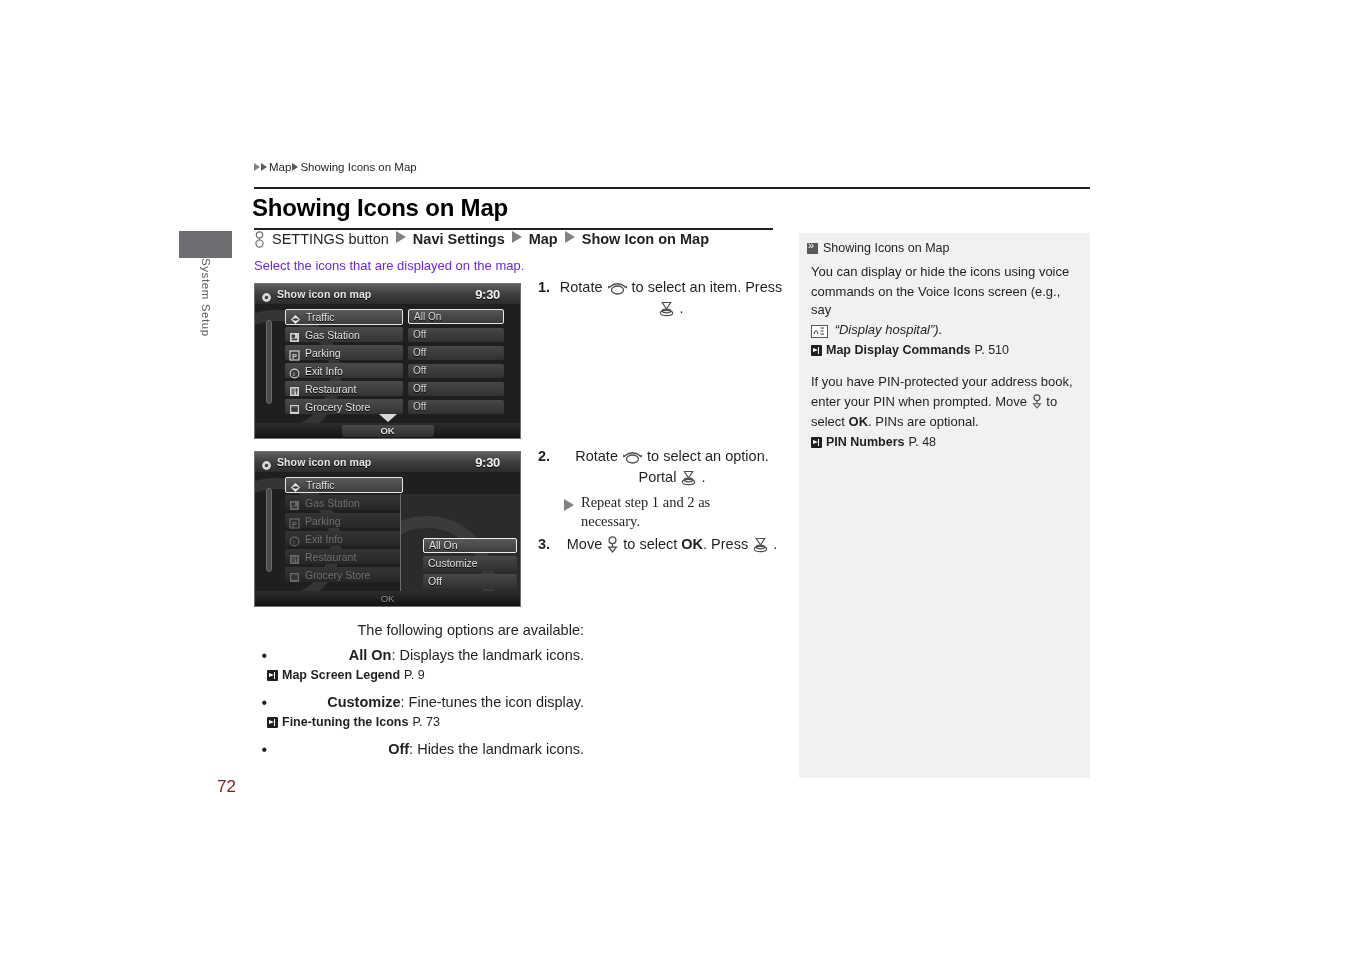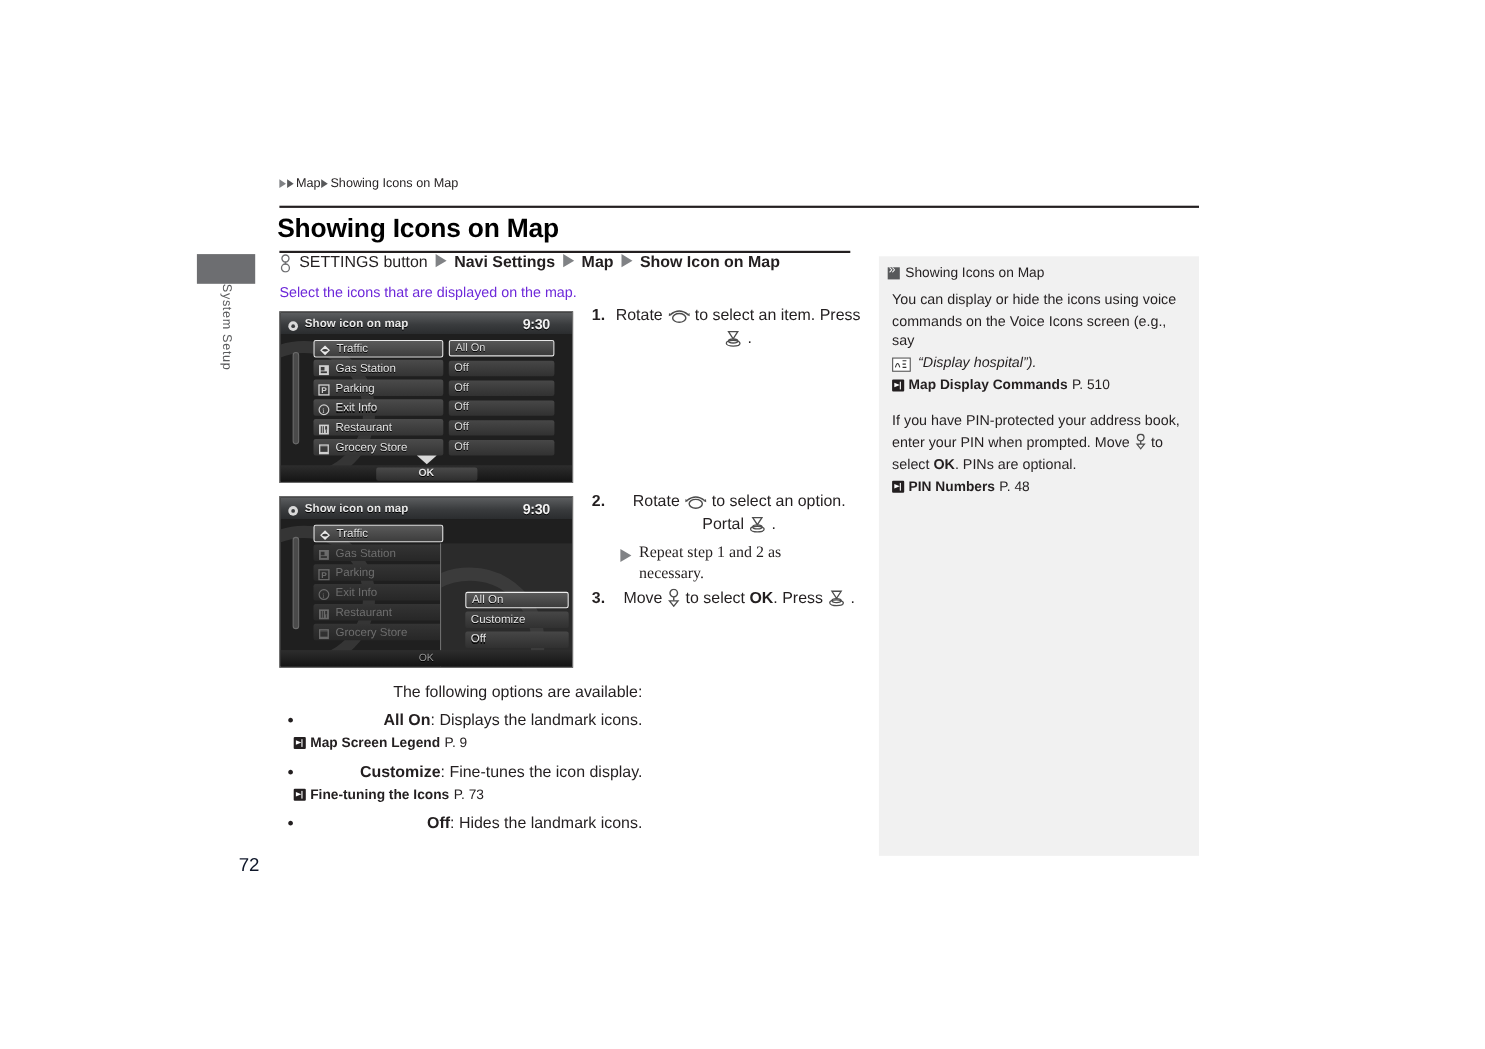--- a/index.html
+++ b/index.html
@@ -317,7 +317,7 @@
 
   .pagenum {
     position:absolute; left:217px; top:777px;
-    font-size:17px; color:#0f172a;
+    font-size:17px; color:#7f1d1d;
   }
 </style>
 </head>

